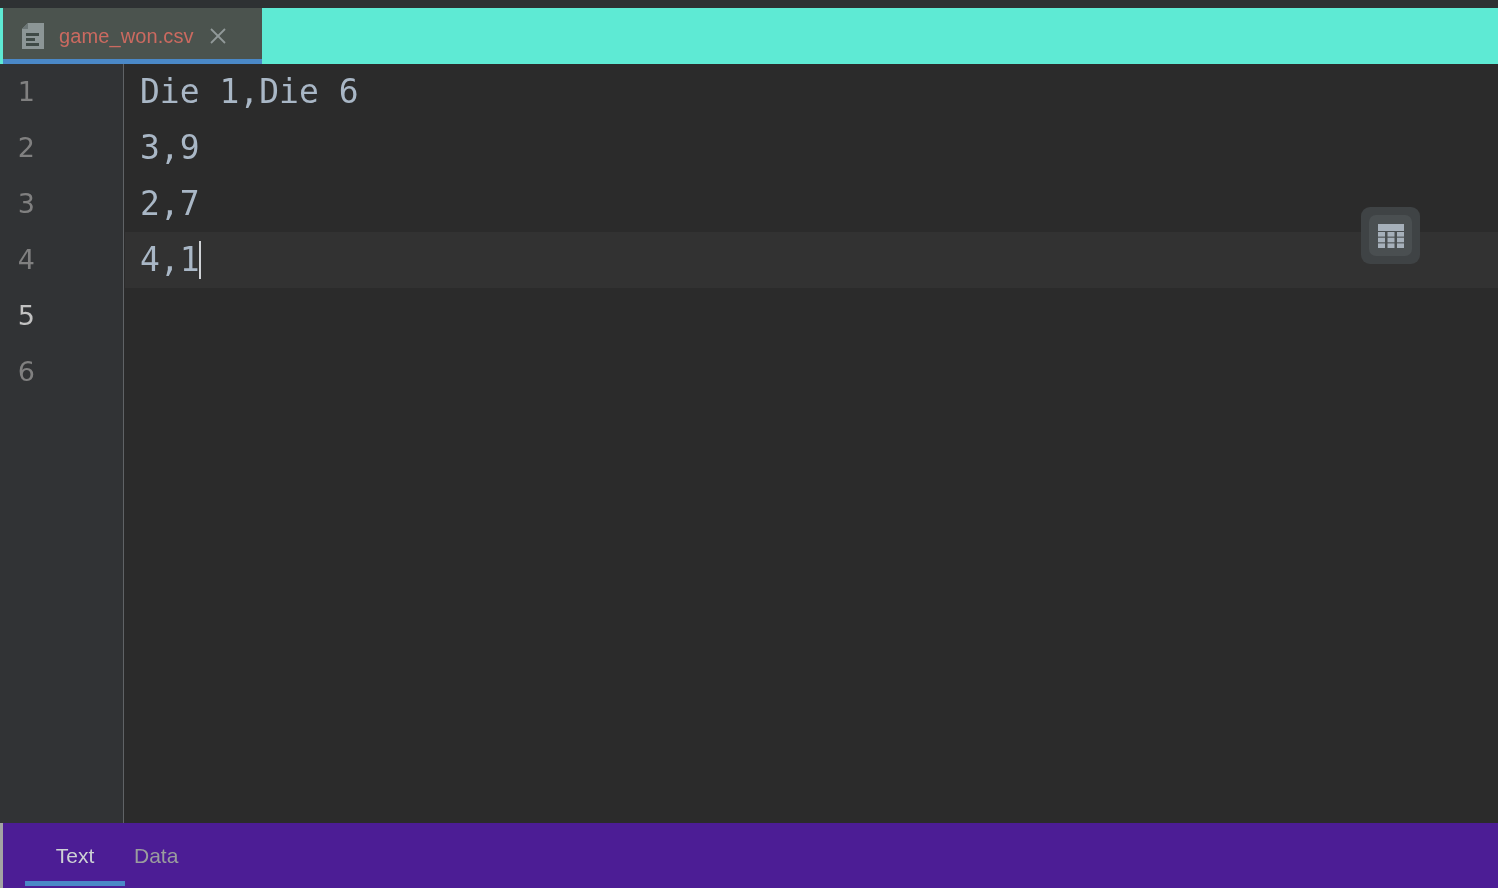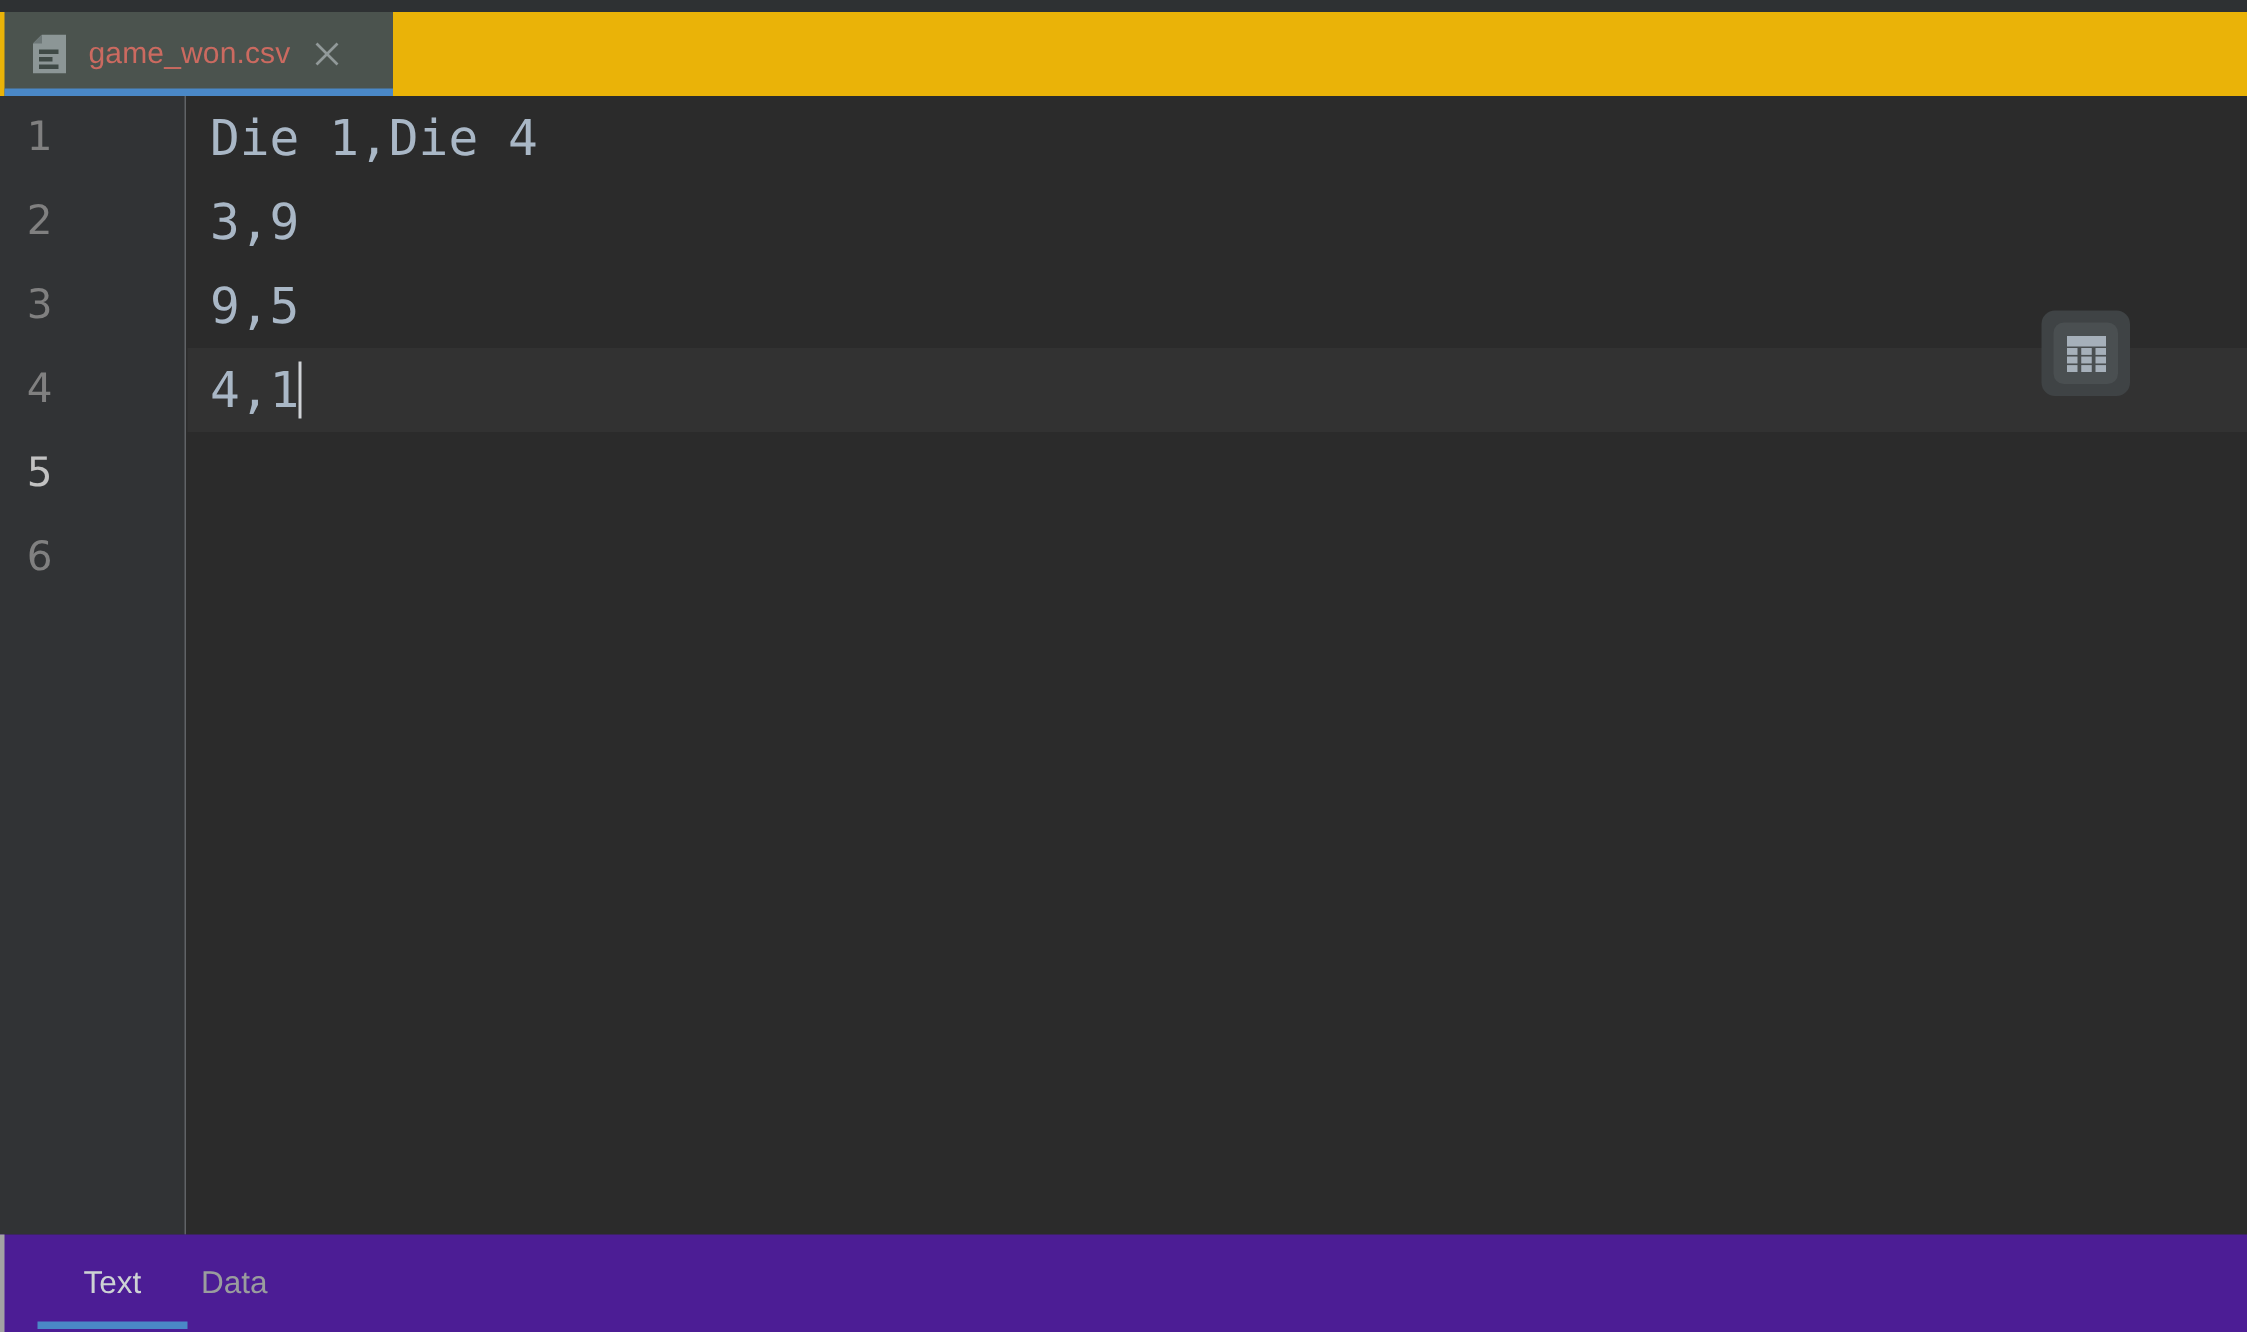--- a/index.html
+++ b/index.html
@@ -20,7 +20,7 @@
   
   .tabbar {
     position:absolute; left:0; top:8px; width:1498px; height:56px;
-    background:#eab308;
+    background:#5eead4;
   }
   .file-tab {
     position:absolute; left:3px; top:0px; width:259px; height:56px;

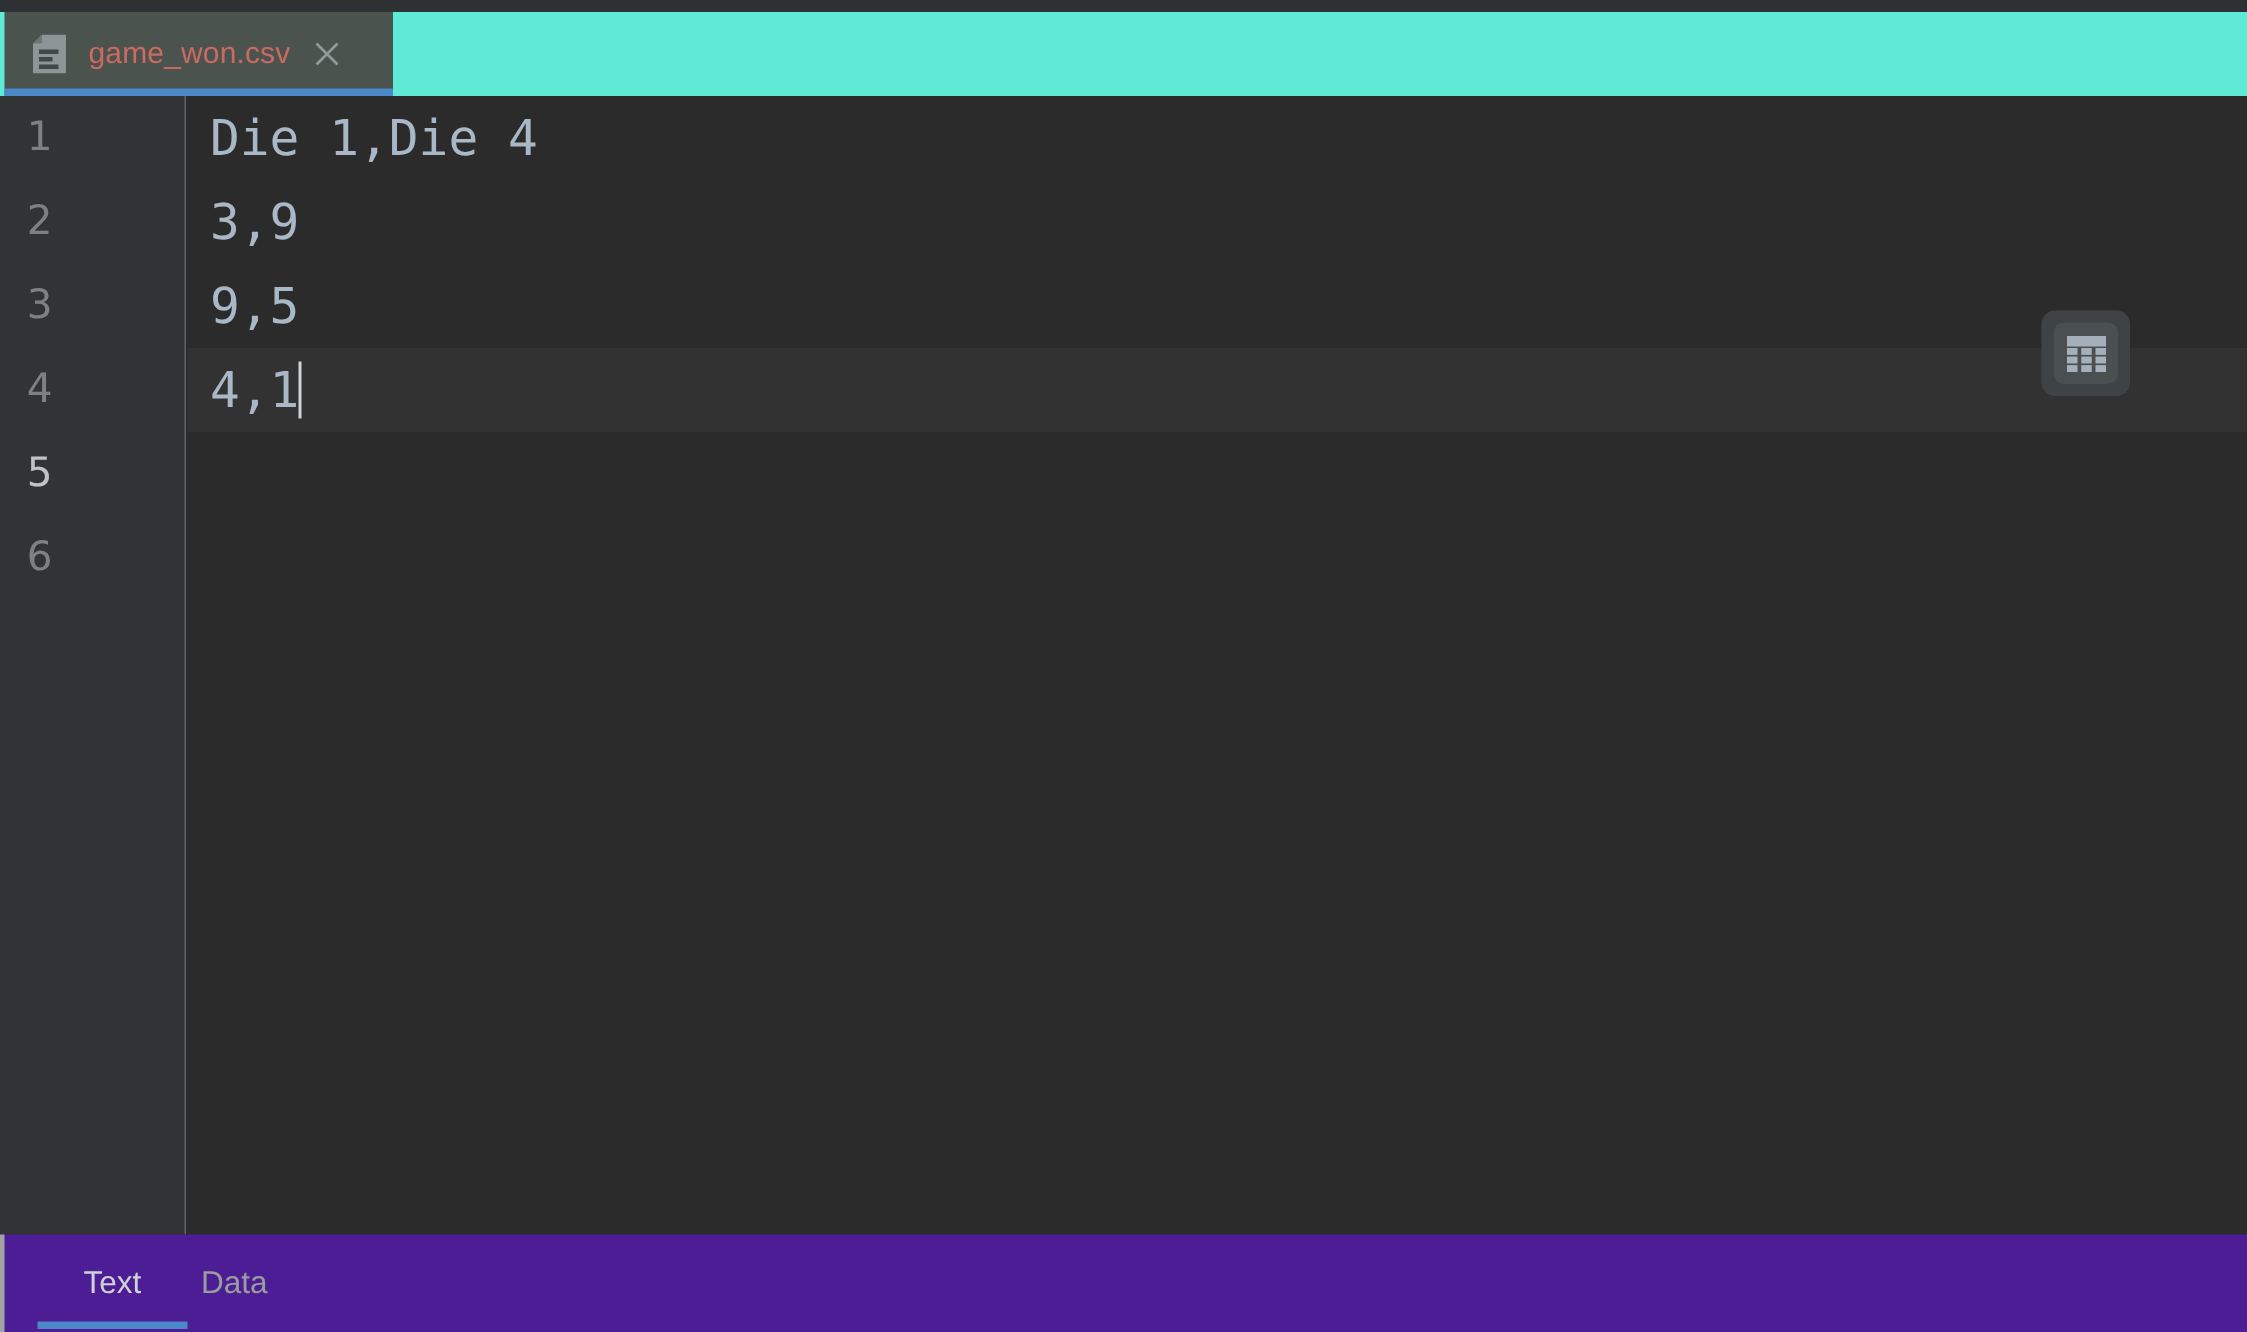--- a/index.html
+++ b/index.html
@@ -163,7 +163,7 @@
     </div>
 
     <div class="code">
-      <div class="code-line"><span>Die 1,Die 4</span></div>
+      <div class="code-line"><span>Die 1,Die 6</span></div>
       <div class="code-line"><span>3,9</span></div>
       <div class="code-line"><span>9,5</span></div>
       <div class="code-line active"><span>4,1</span><span class="caret"></span></div>

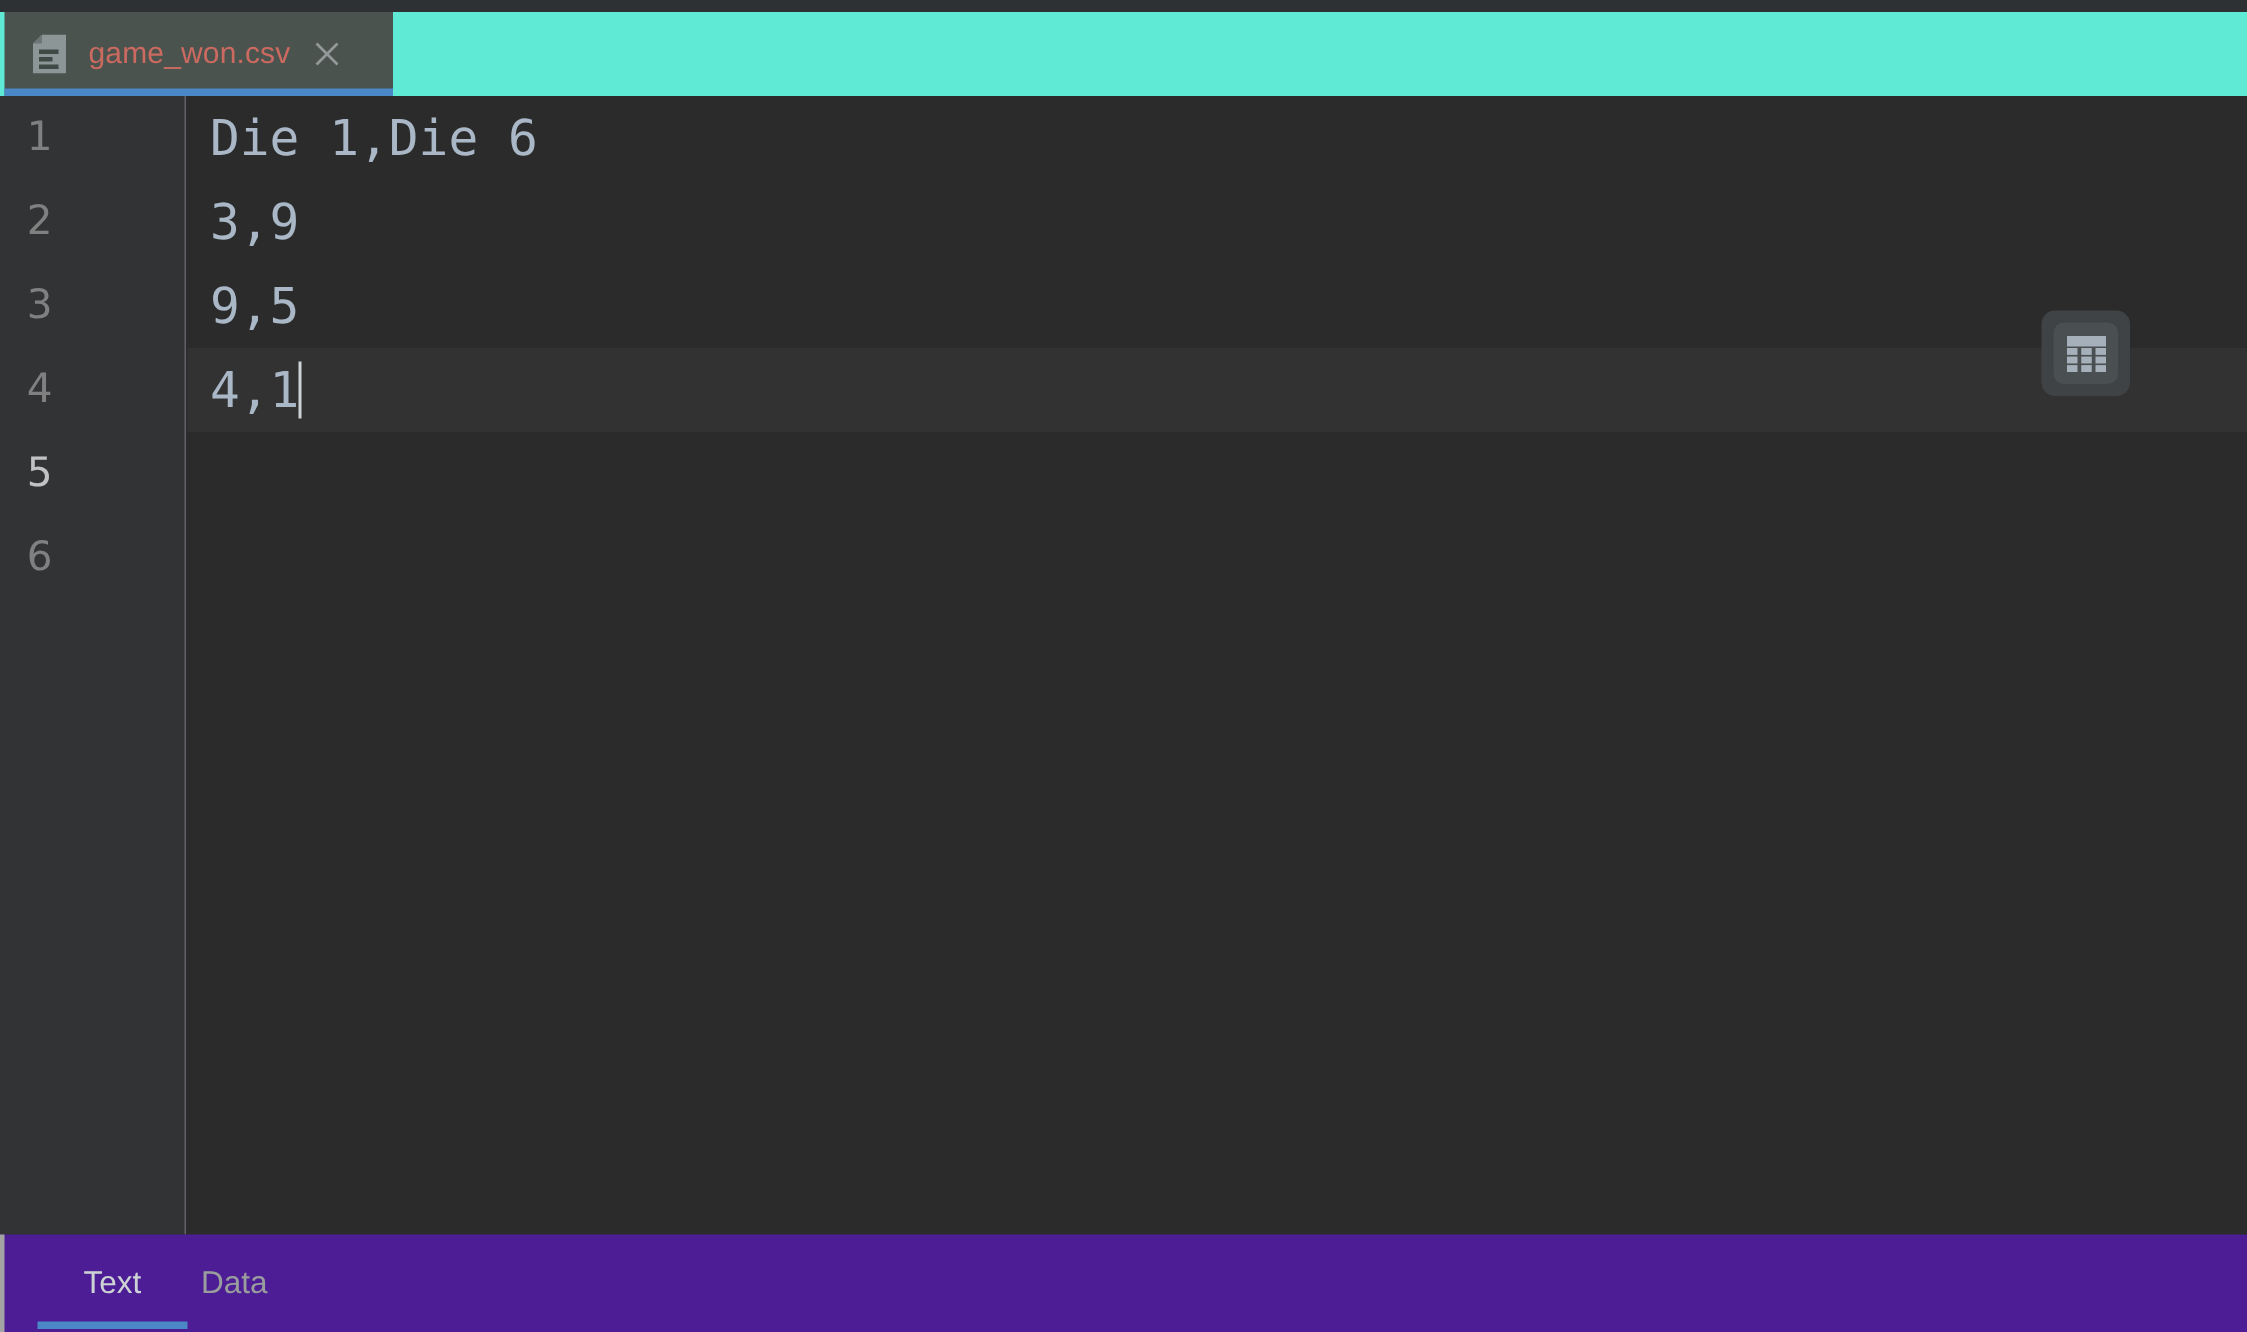--- a/index.html
+++ b/index.html
@@ -165,7 +165,7 @@
     <div class="code">
       <div class="code-line"><span>Die 1,Die 6</span></div>
       <div class="code-line"><span>3,9</span></div>
-      <div class="code-line"><span>9,5</span></div>
+      <div class="code-line"><span>2,7</span></div>
       <div class="code-line active"><span>4,1</span><span class="caret"></span></div>
       <div class="code-line"><span></span></div>
     </div>

